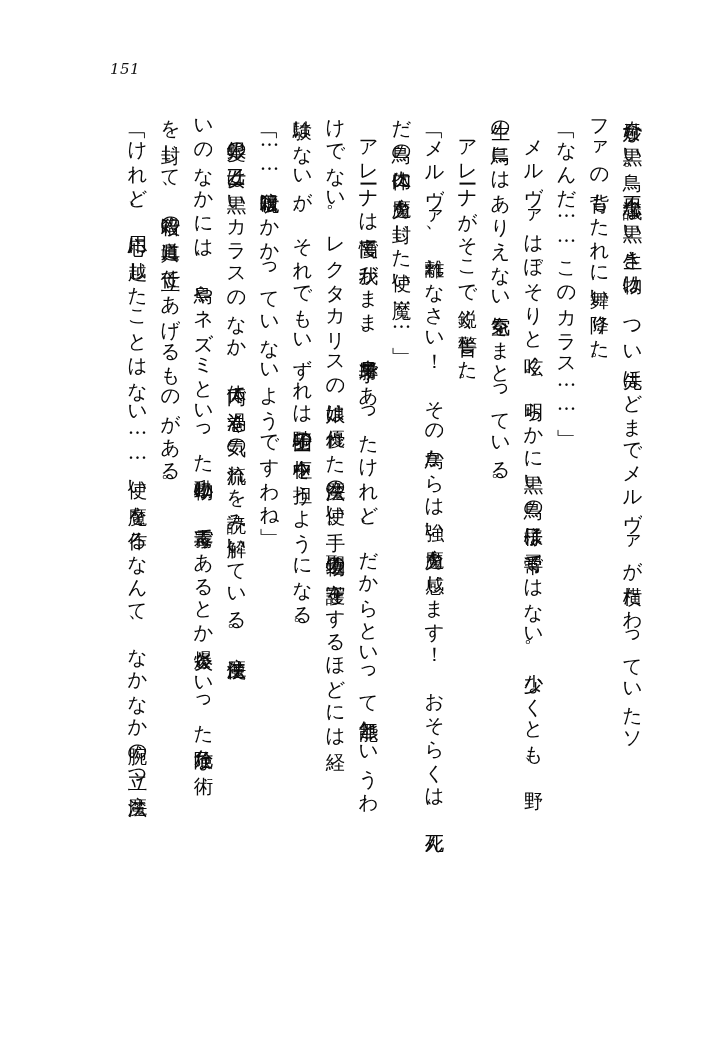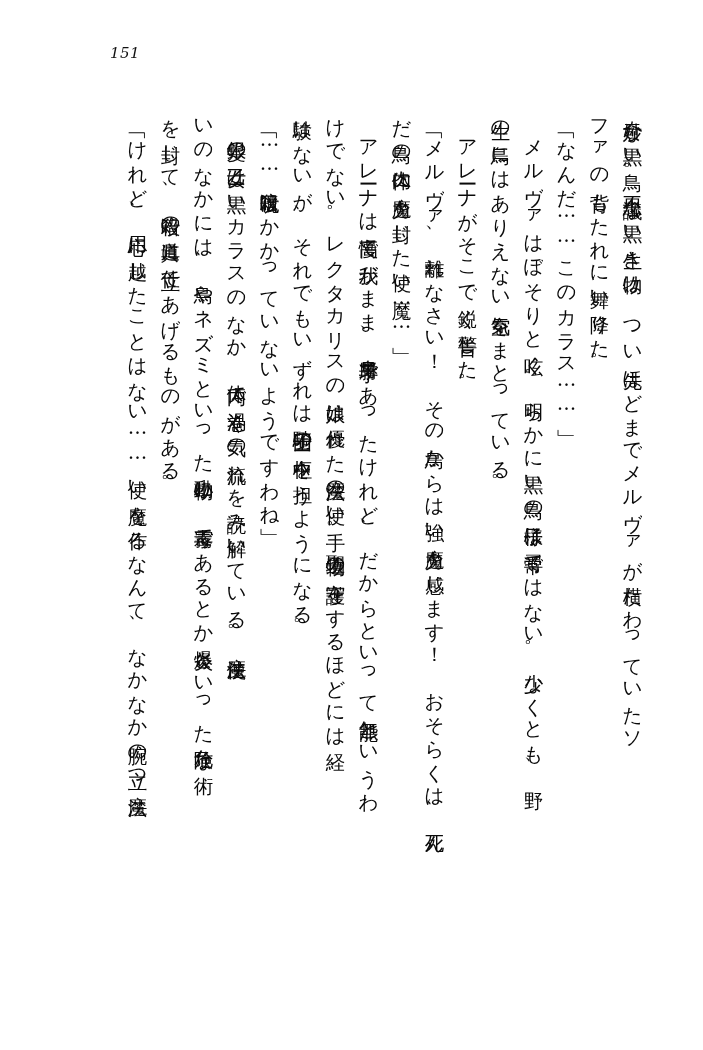--- a/index.html
+++ b/index.html
@@ -22,7 +22,7 @@
   }
   .page-number {
     position: absolute;
-    top: 44px;
+    top: 60px;
     left: 110px;
     font-size: 15px;
     font-style: italic;

